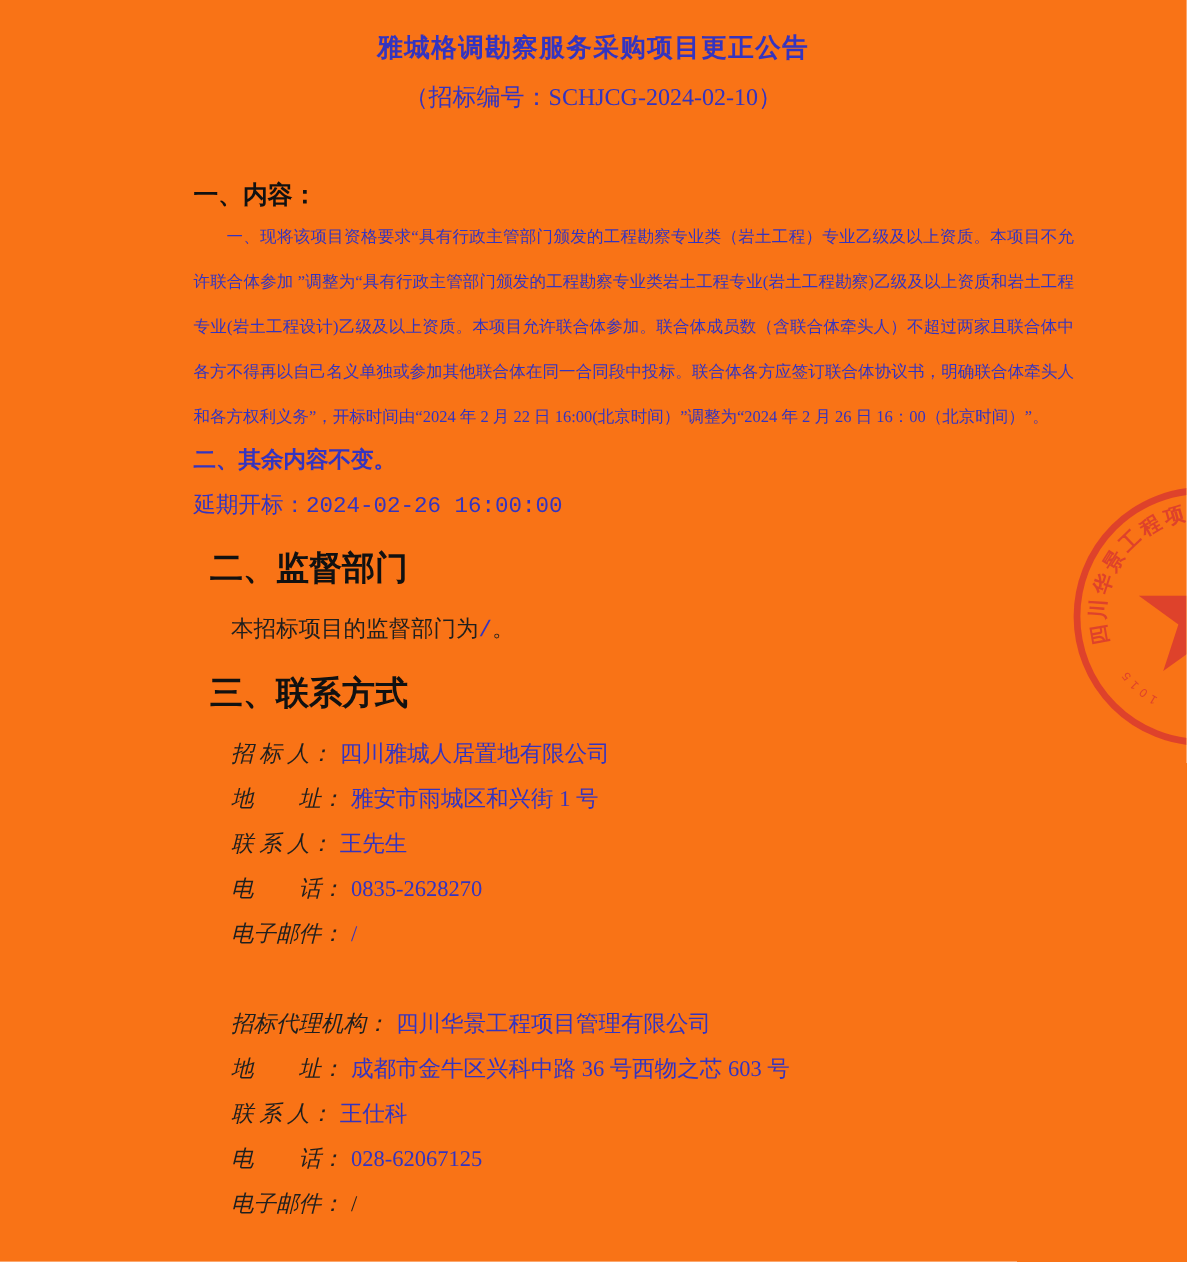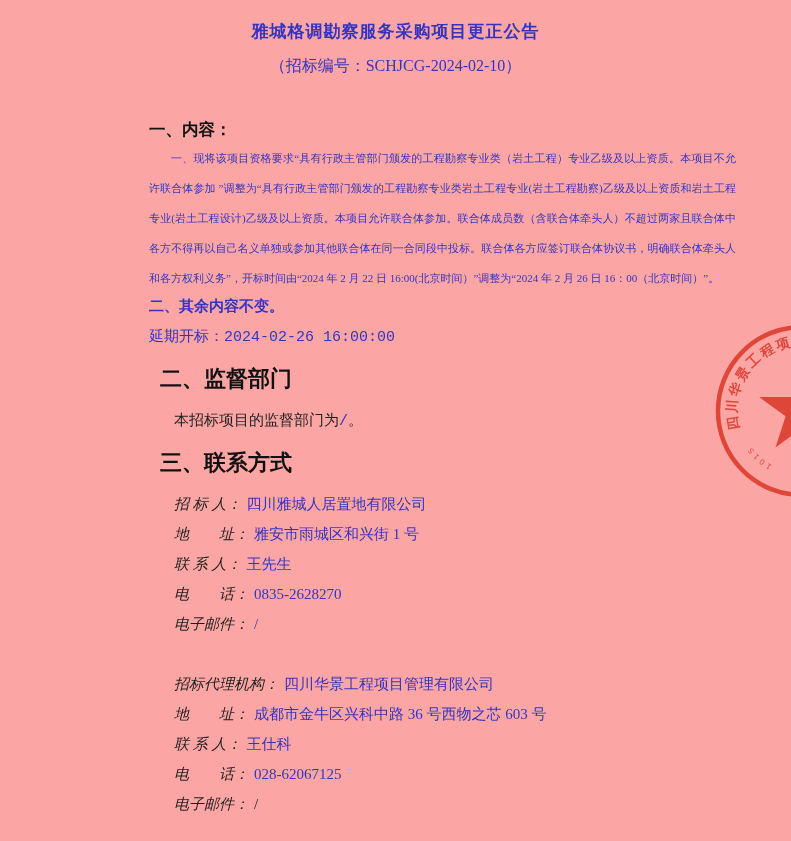--- a/index.html
+++ b/index.html
@@ -13,7 +13,7 @@
     position: relative;
     width: 791px; height: 841px;
     overflow: hidden;
-    background: #fca5a5;
+    background: #f97316;
   }
   
   .doc-header { padding-top: 22px; text-align: center; }

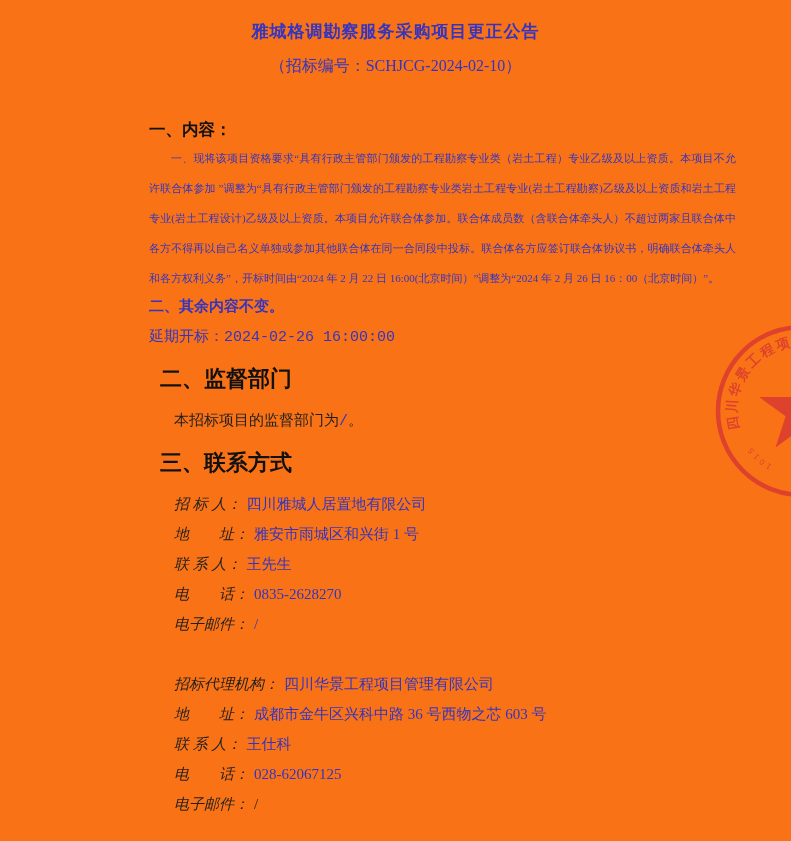--- a/index.html
+++ b/index.html
@@ -32,7 +32,7 @@
   
   .doc-body {
     position: absolute;
-    left: 149px; top: 117px;
+    left: 129px; top: 117px;
     width: 587px;
   }
   .sec-heading {

